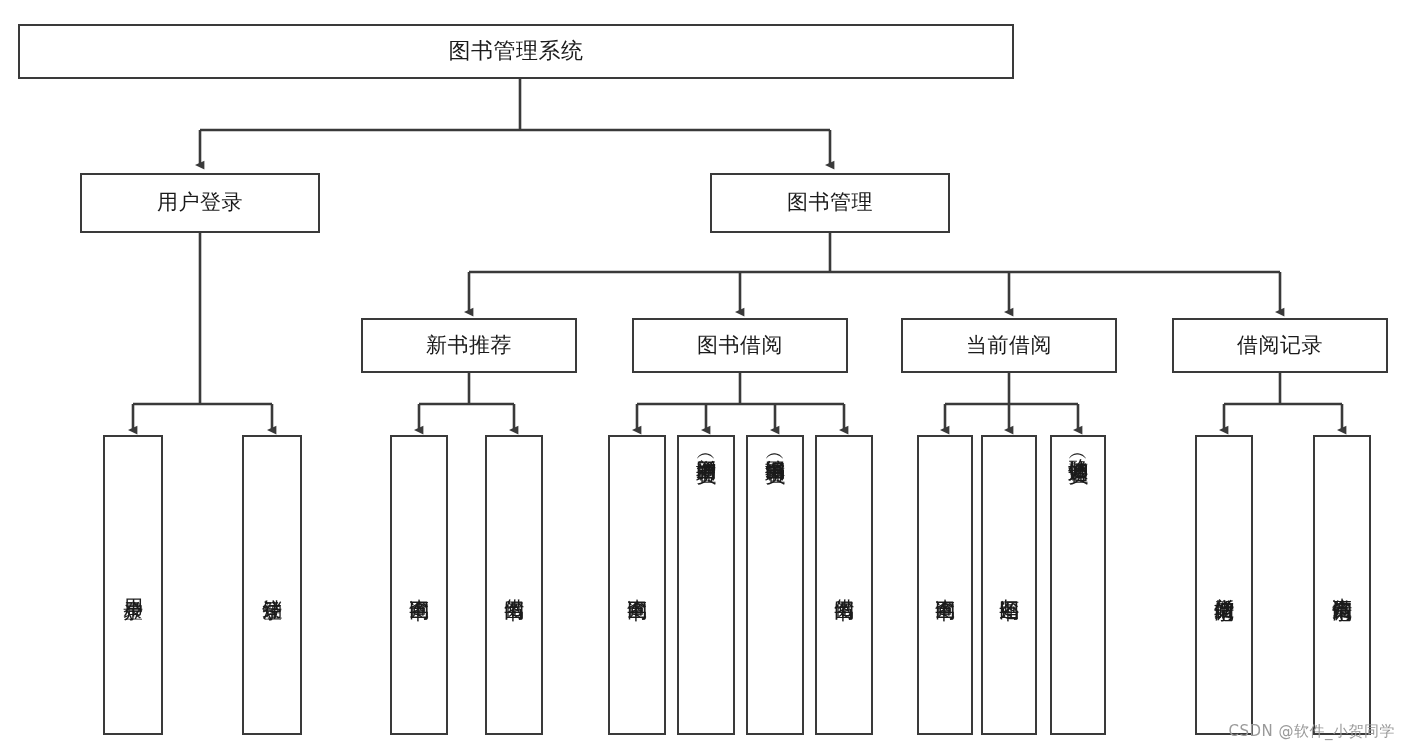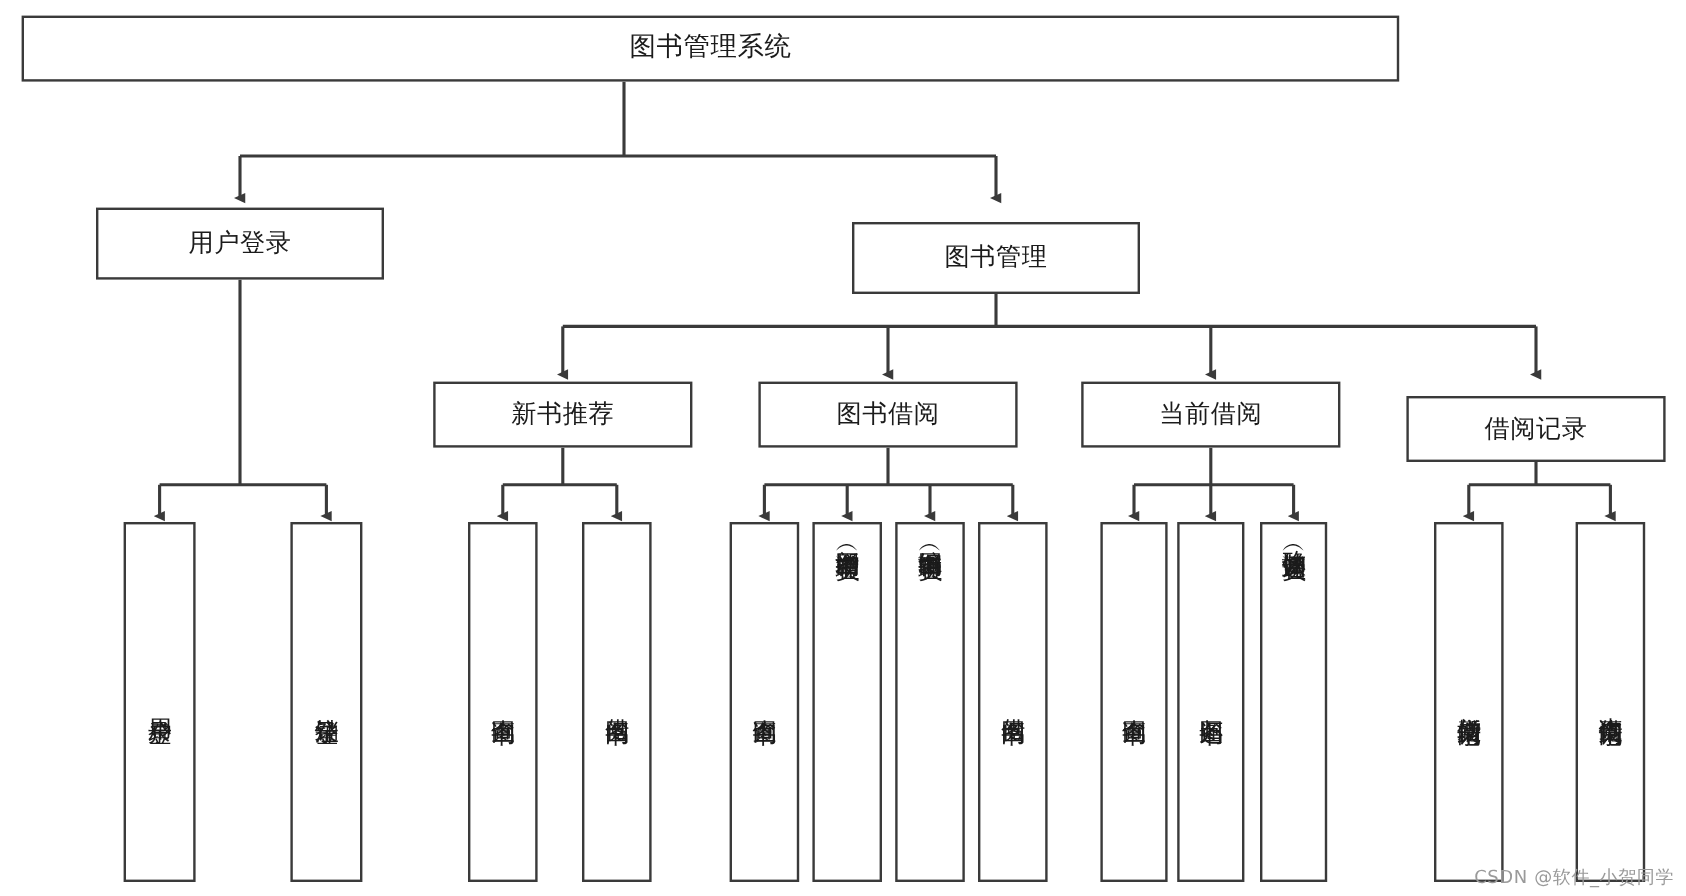--- a/index.html
+++ b/index.html
@@ -137,7 +137,7 @@
     </g>
   </svg>
 
-  <div class="node horiz root" style="left:18px; top:13px; width:1148px; height:55px;">
+  <div class="node horiz root" style="left:18px; top:24px; width:996px; height:55px;">
     <span class="node-label">图书管理系统</span>
   </div>
 

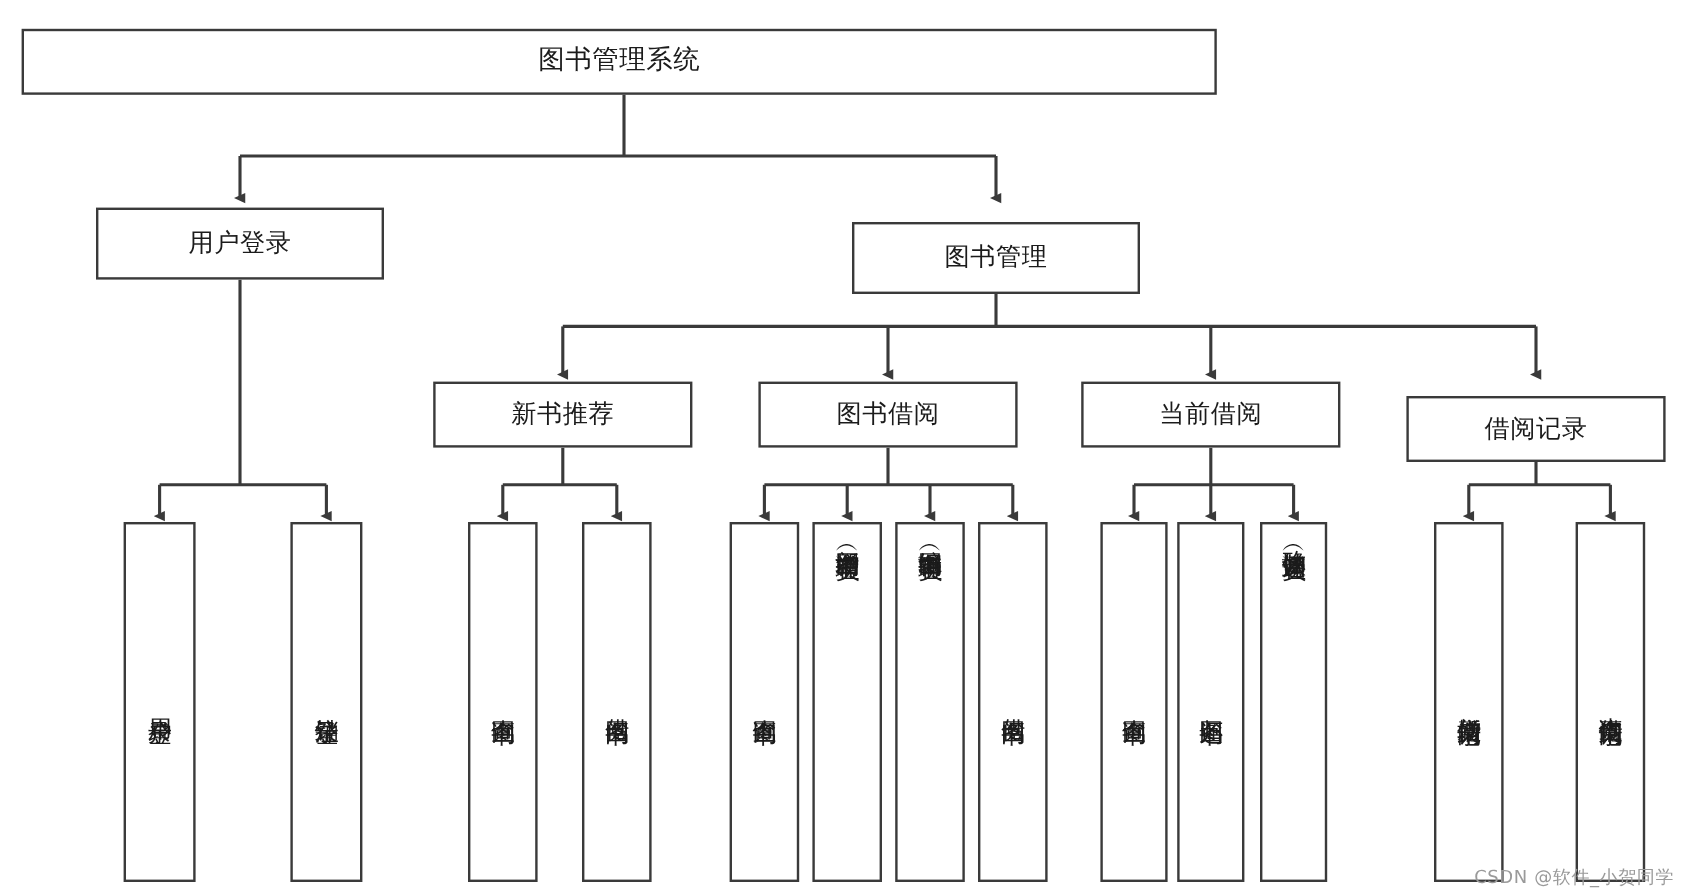--- a/index.html
+++ b/index.html
@@ -145,7 +145,7 @@
     <span class="node-label">用户登录</span>
   </div>
 
-  <div class="node horiz" style="left:710px; top:173px; width:240px; height:60px;margin-top:12px;">
+  <div class="node horiz" style="left:710px; top:173px; width:240px; height:60px;">
     <span class="node-label">图书管理</span>
   </div>
 

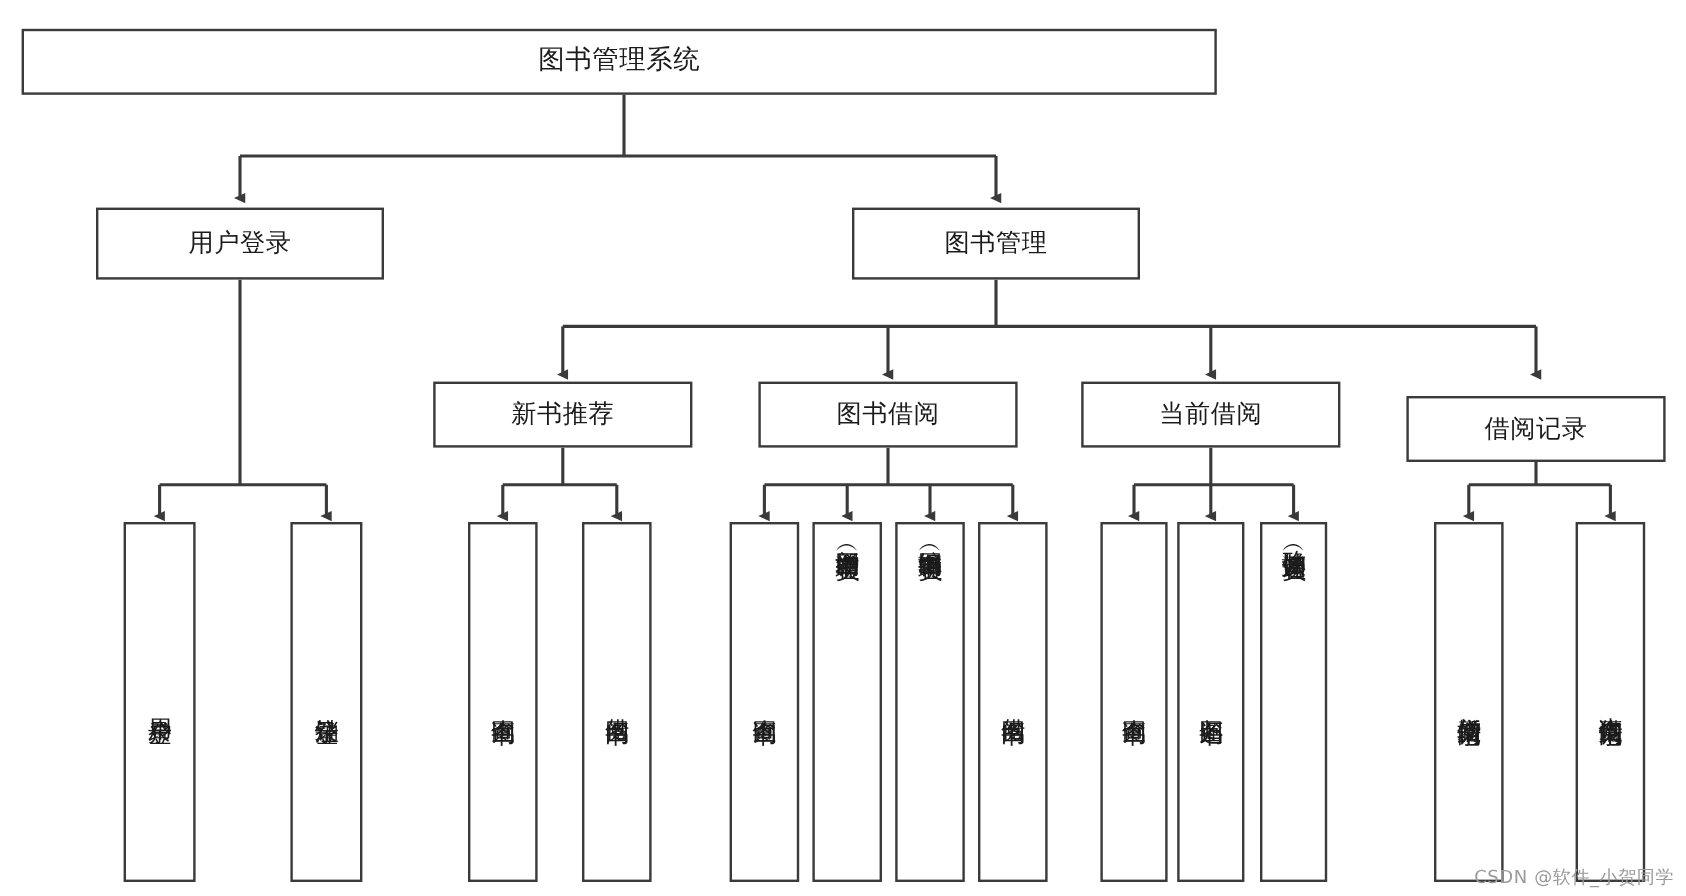--- a/index.html
+++ b/index.html
@@ -161,7 +161,7 @@
     <span class="node-label">当前借阅</span>
   </div>
 
-  <div class="node horiz" style="left:1172px; top:318px; width:216px; height:55px;margin-top:12px;">
+  <div class="node horiz" style="left:1172px; top:318px; width:216px; height:55px;">
     <span class="node-label">借阅记录</span>
   </div>
 

